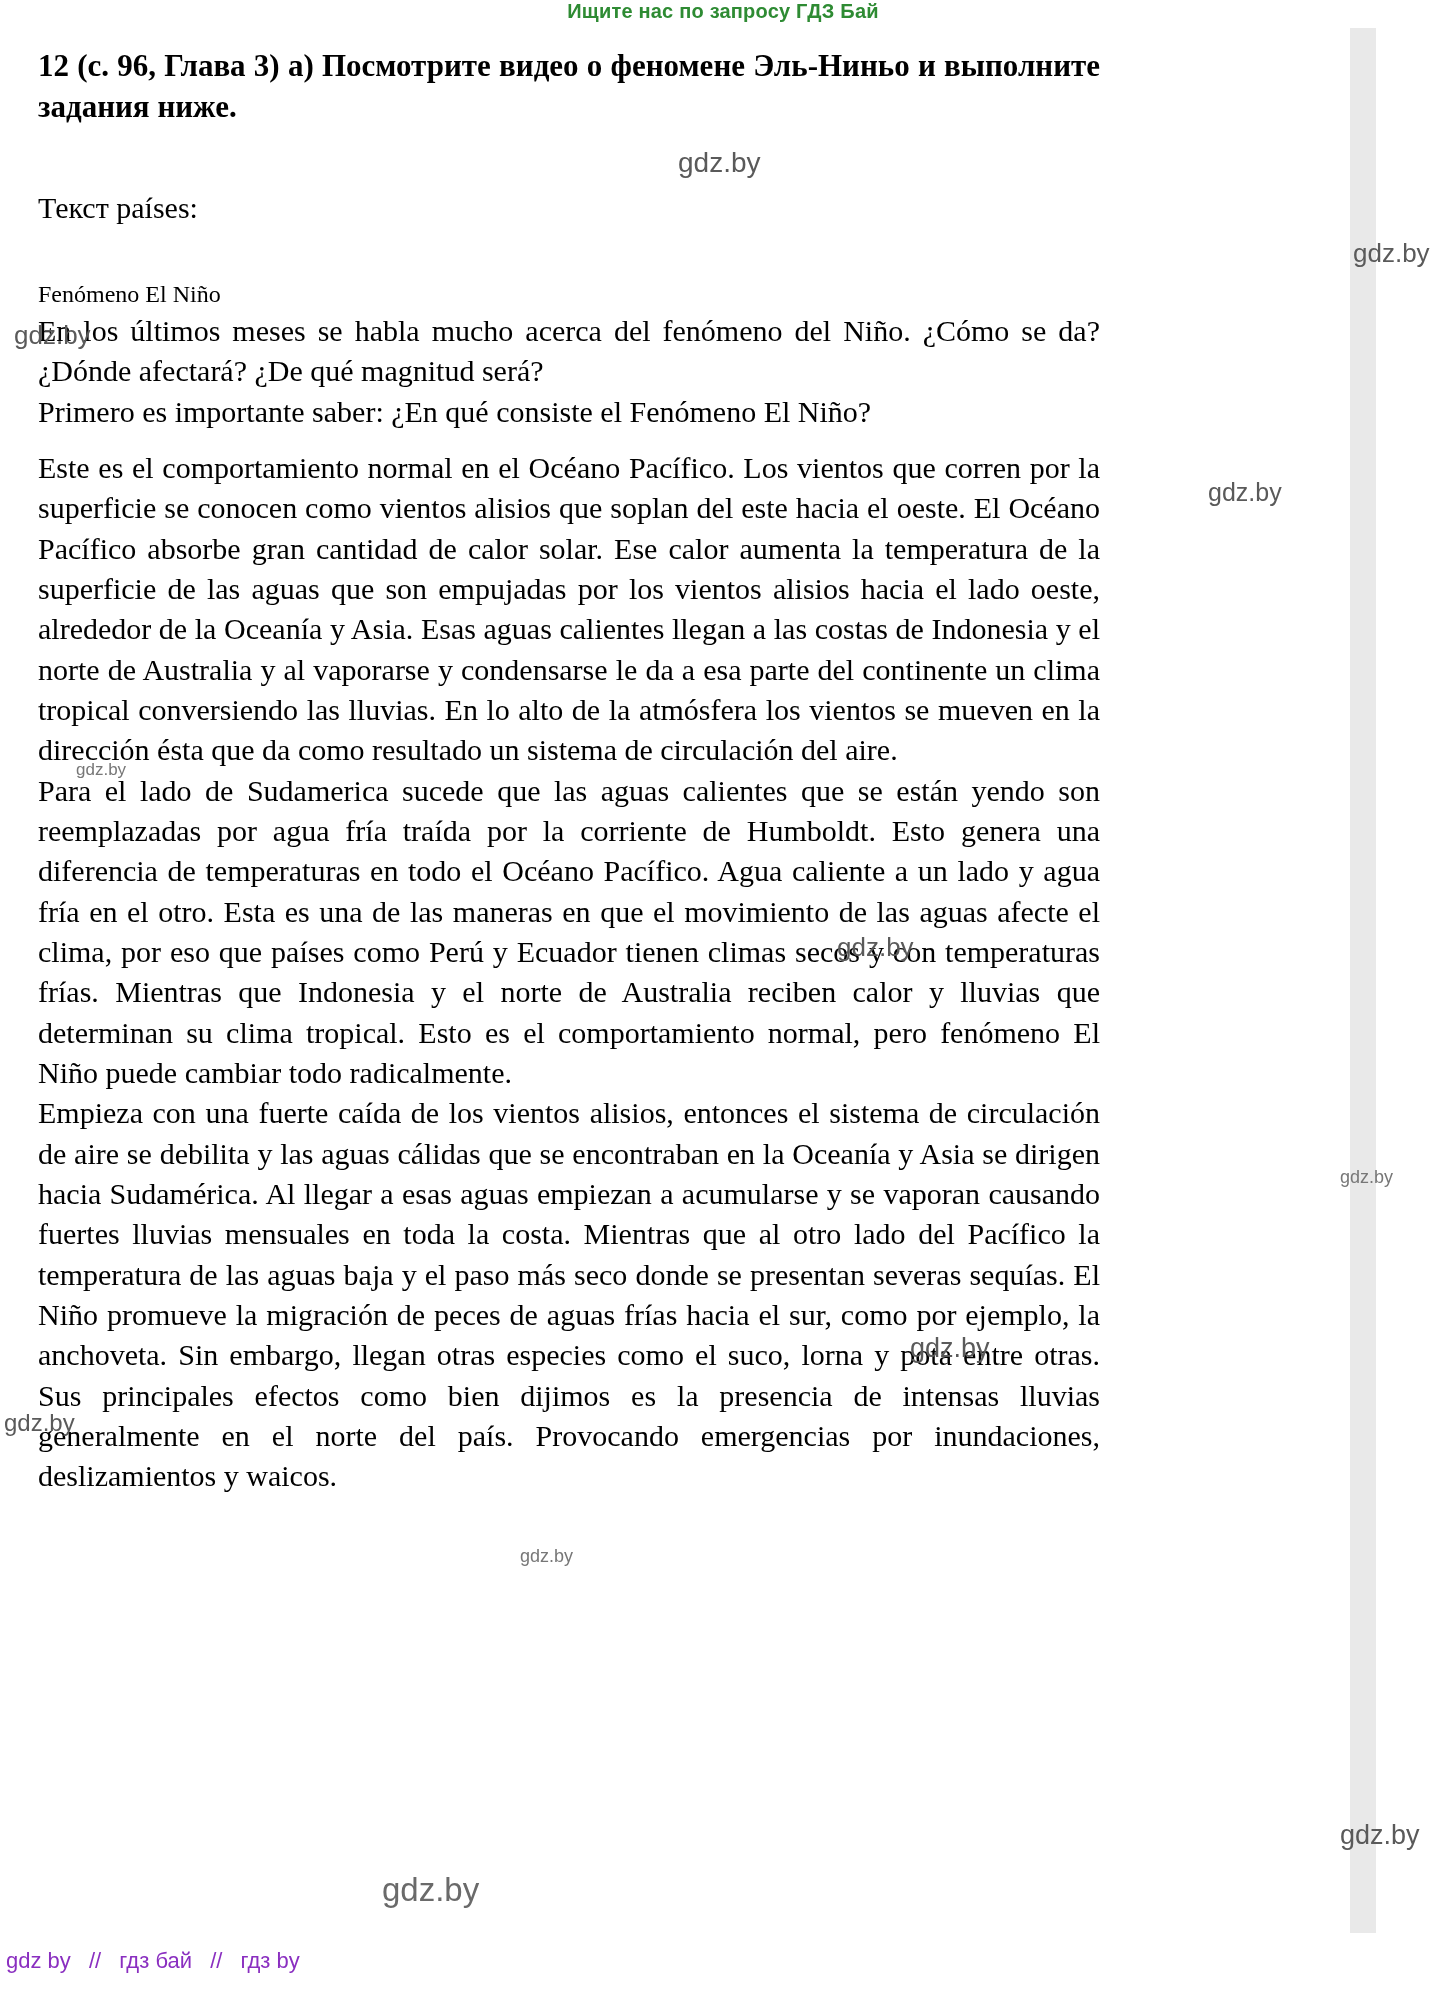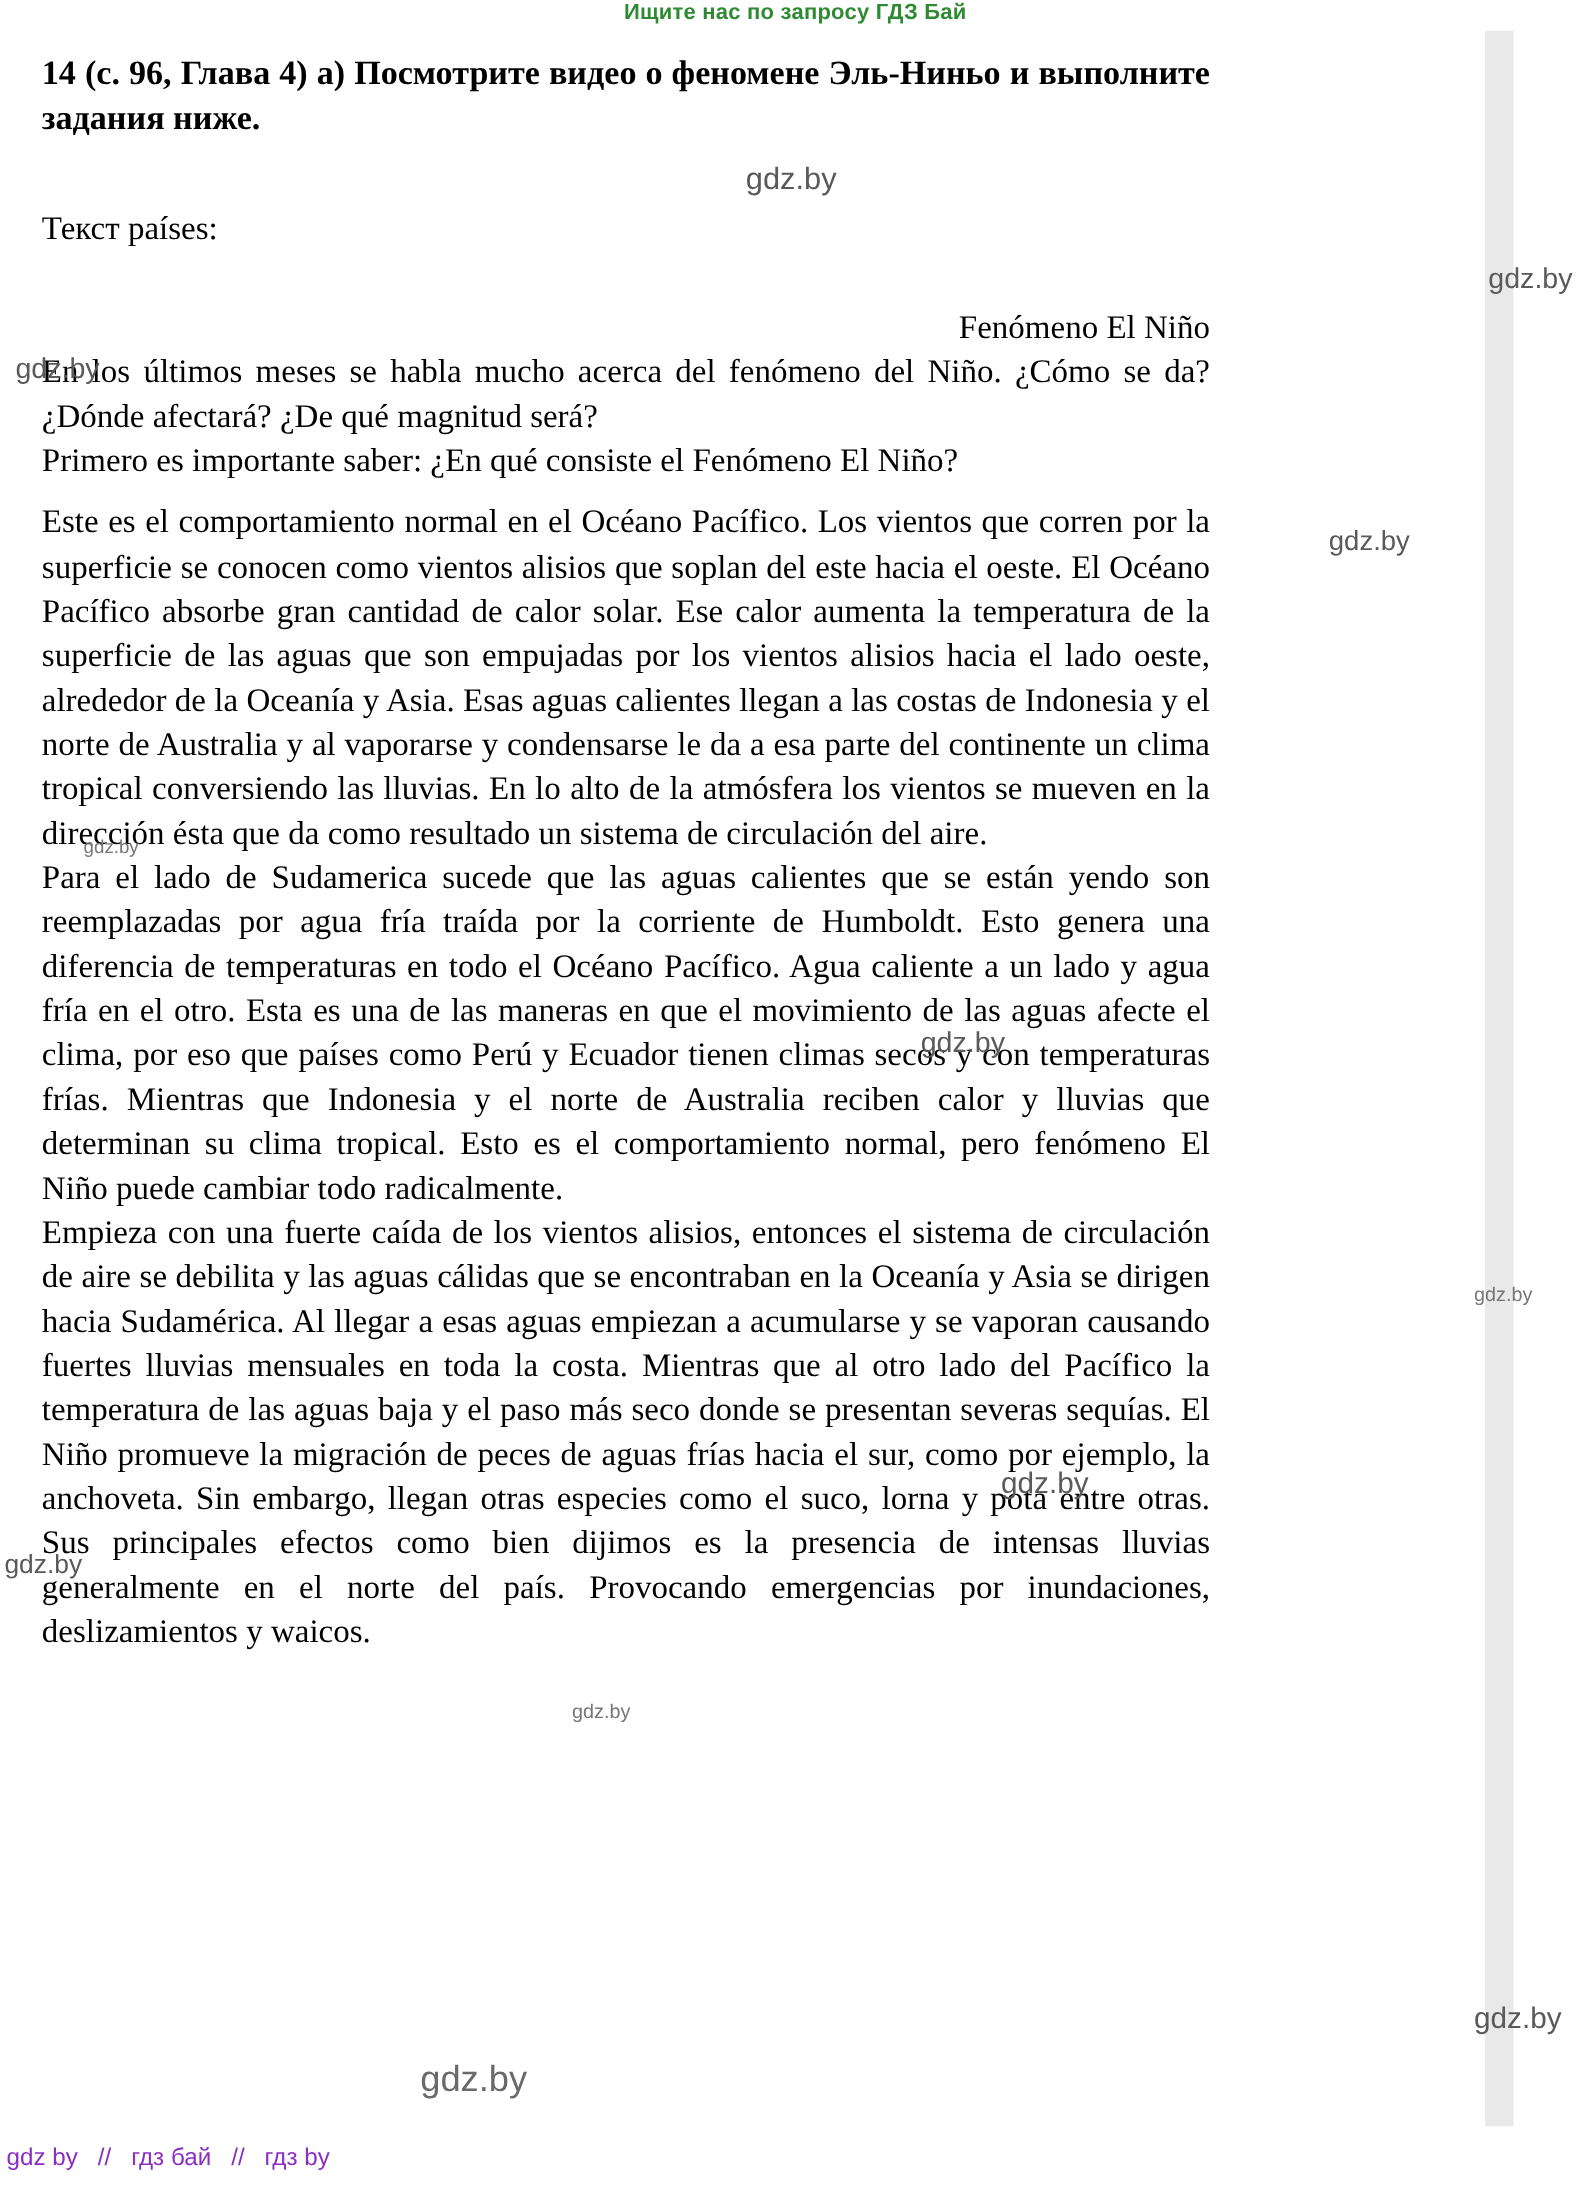--- a/index.html
+++ b/index.html
@@ -127,7 +127,7 @@
   <div class="right-strip"></div>
 
   <div class="content">
-    <p class="task-title">14 (c. 96, Глава 4) a) Посмотрите видео о феномене Эль-Ниньо и выполните задания ниже.</p>
+    <p class="task-title">12 (c. 96, Глава 3) a) Посмотрите видео о феномене Эль-Ниньо и выполните задания ниже.</p>
     <p class="audio-label">Текст países:</p>
     <p class="doc-heading">Fenómeno El Niño</p>
     <p class="para p1">En los últimos meses se habla mucho acerca del fenómeno del Niño. ¿Cómo se da? ¿Dónde afectará? ¿De qué magnitud será?</p>

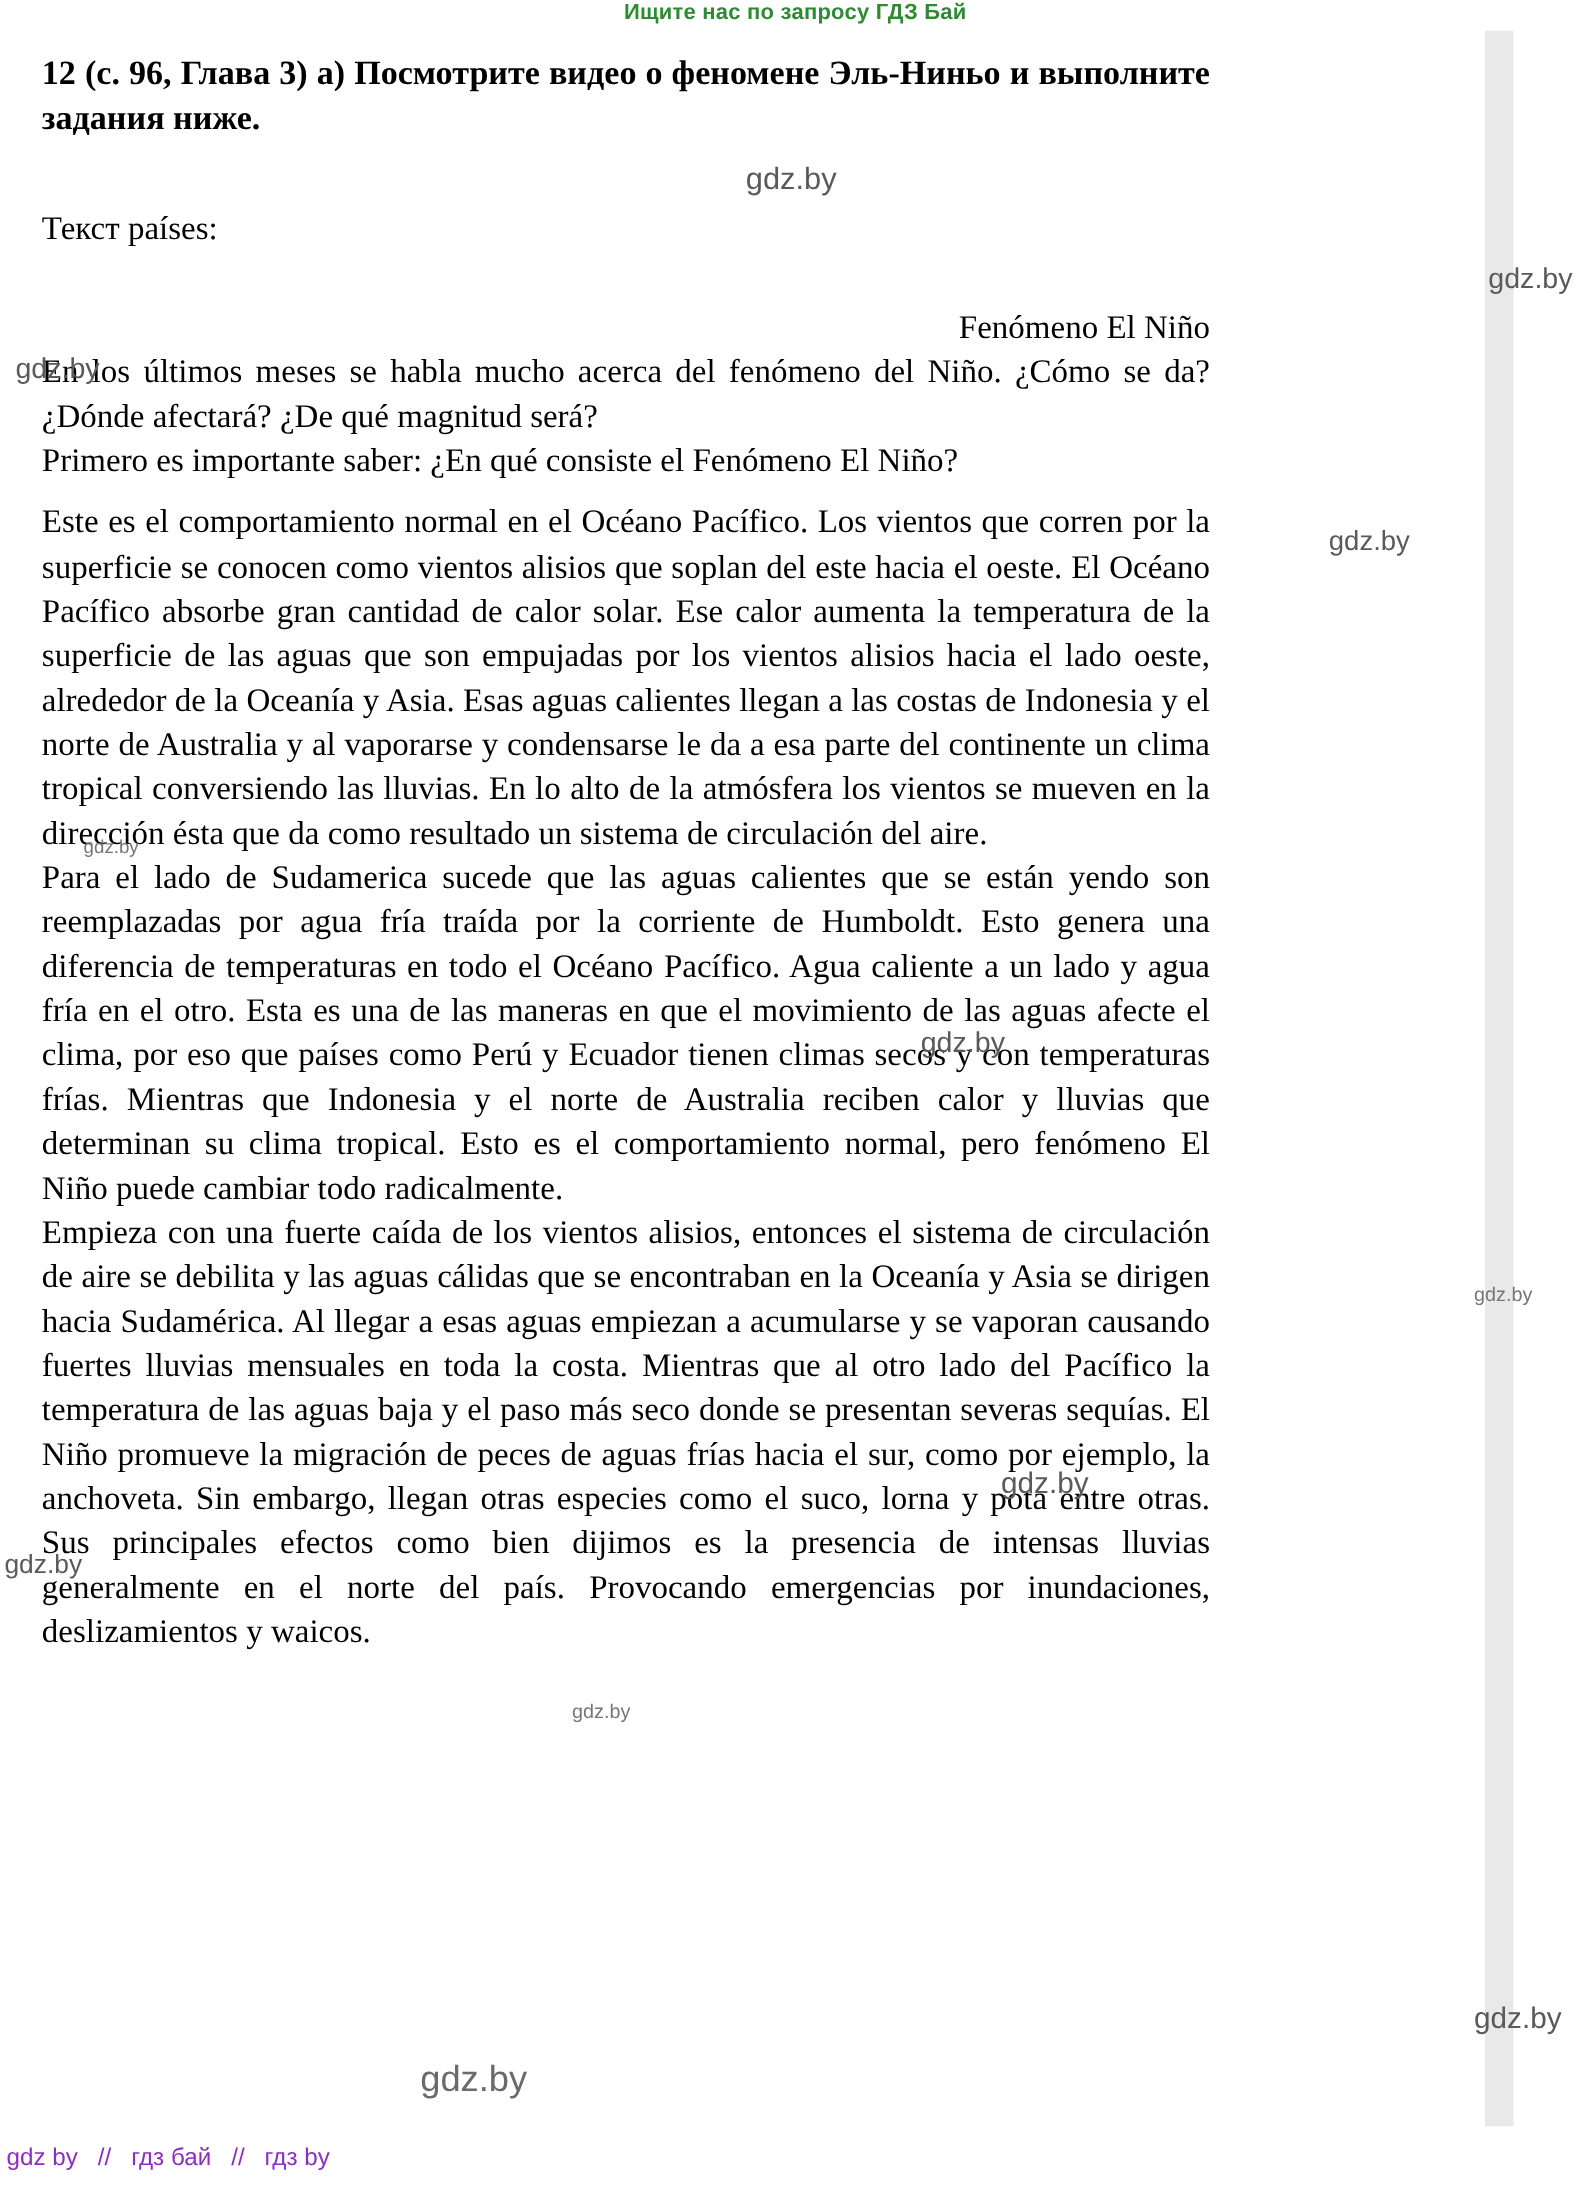--- a/index.html
+++ b/index.html
@@ -63,8 +63,8 @@
     line-height: 1.3;
   }
   .doc-heading {
-    font-size: 30px;
-    text-align: right;
+    font-size: 24px;
+    text-align: left;
     margin-top: 52px;
     margin-bottom: 0;
     line-height: 1.25;

